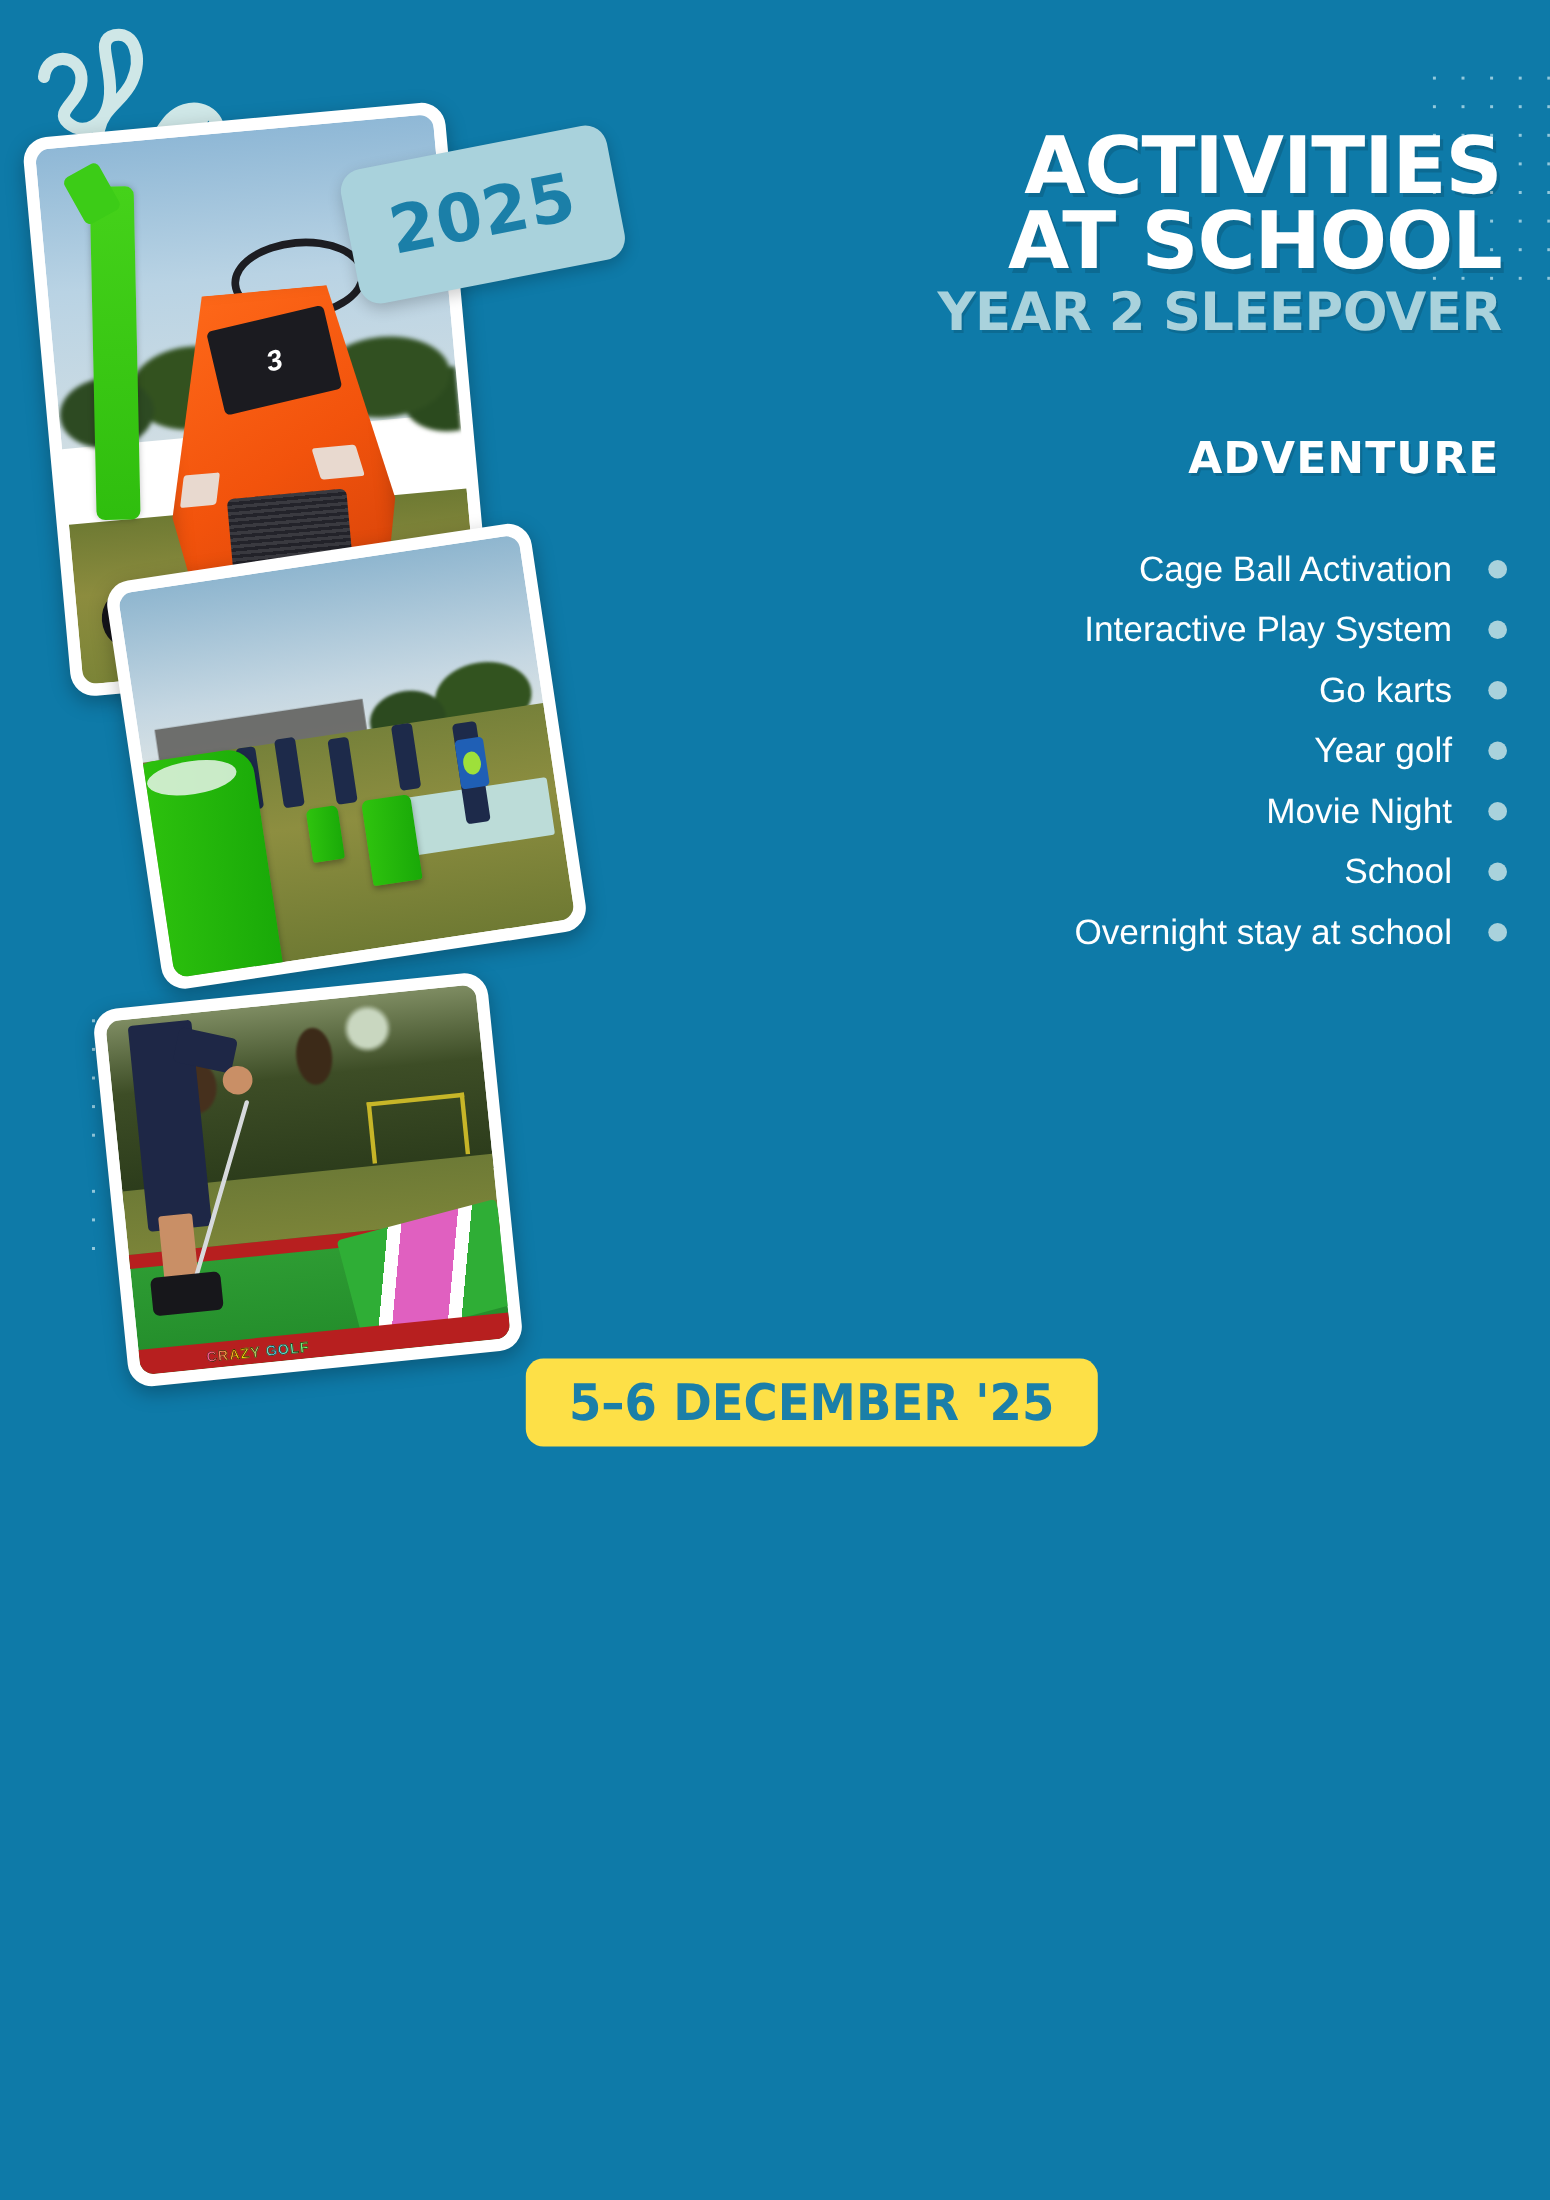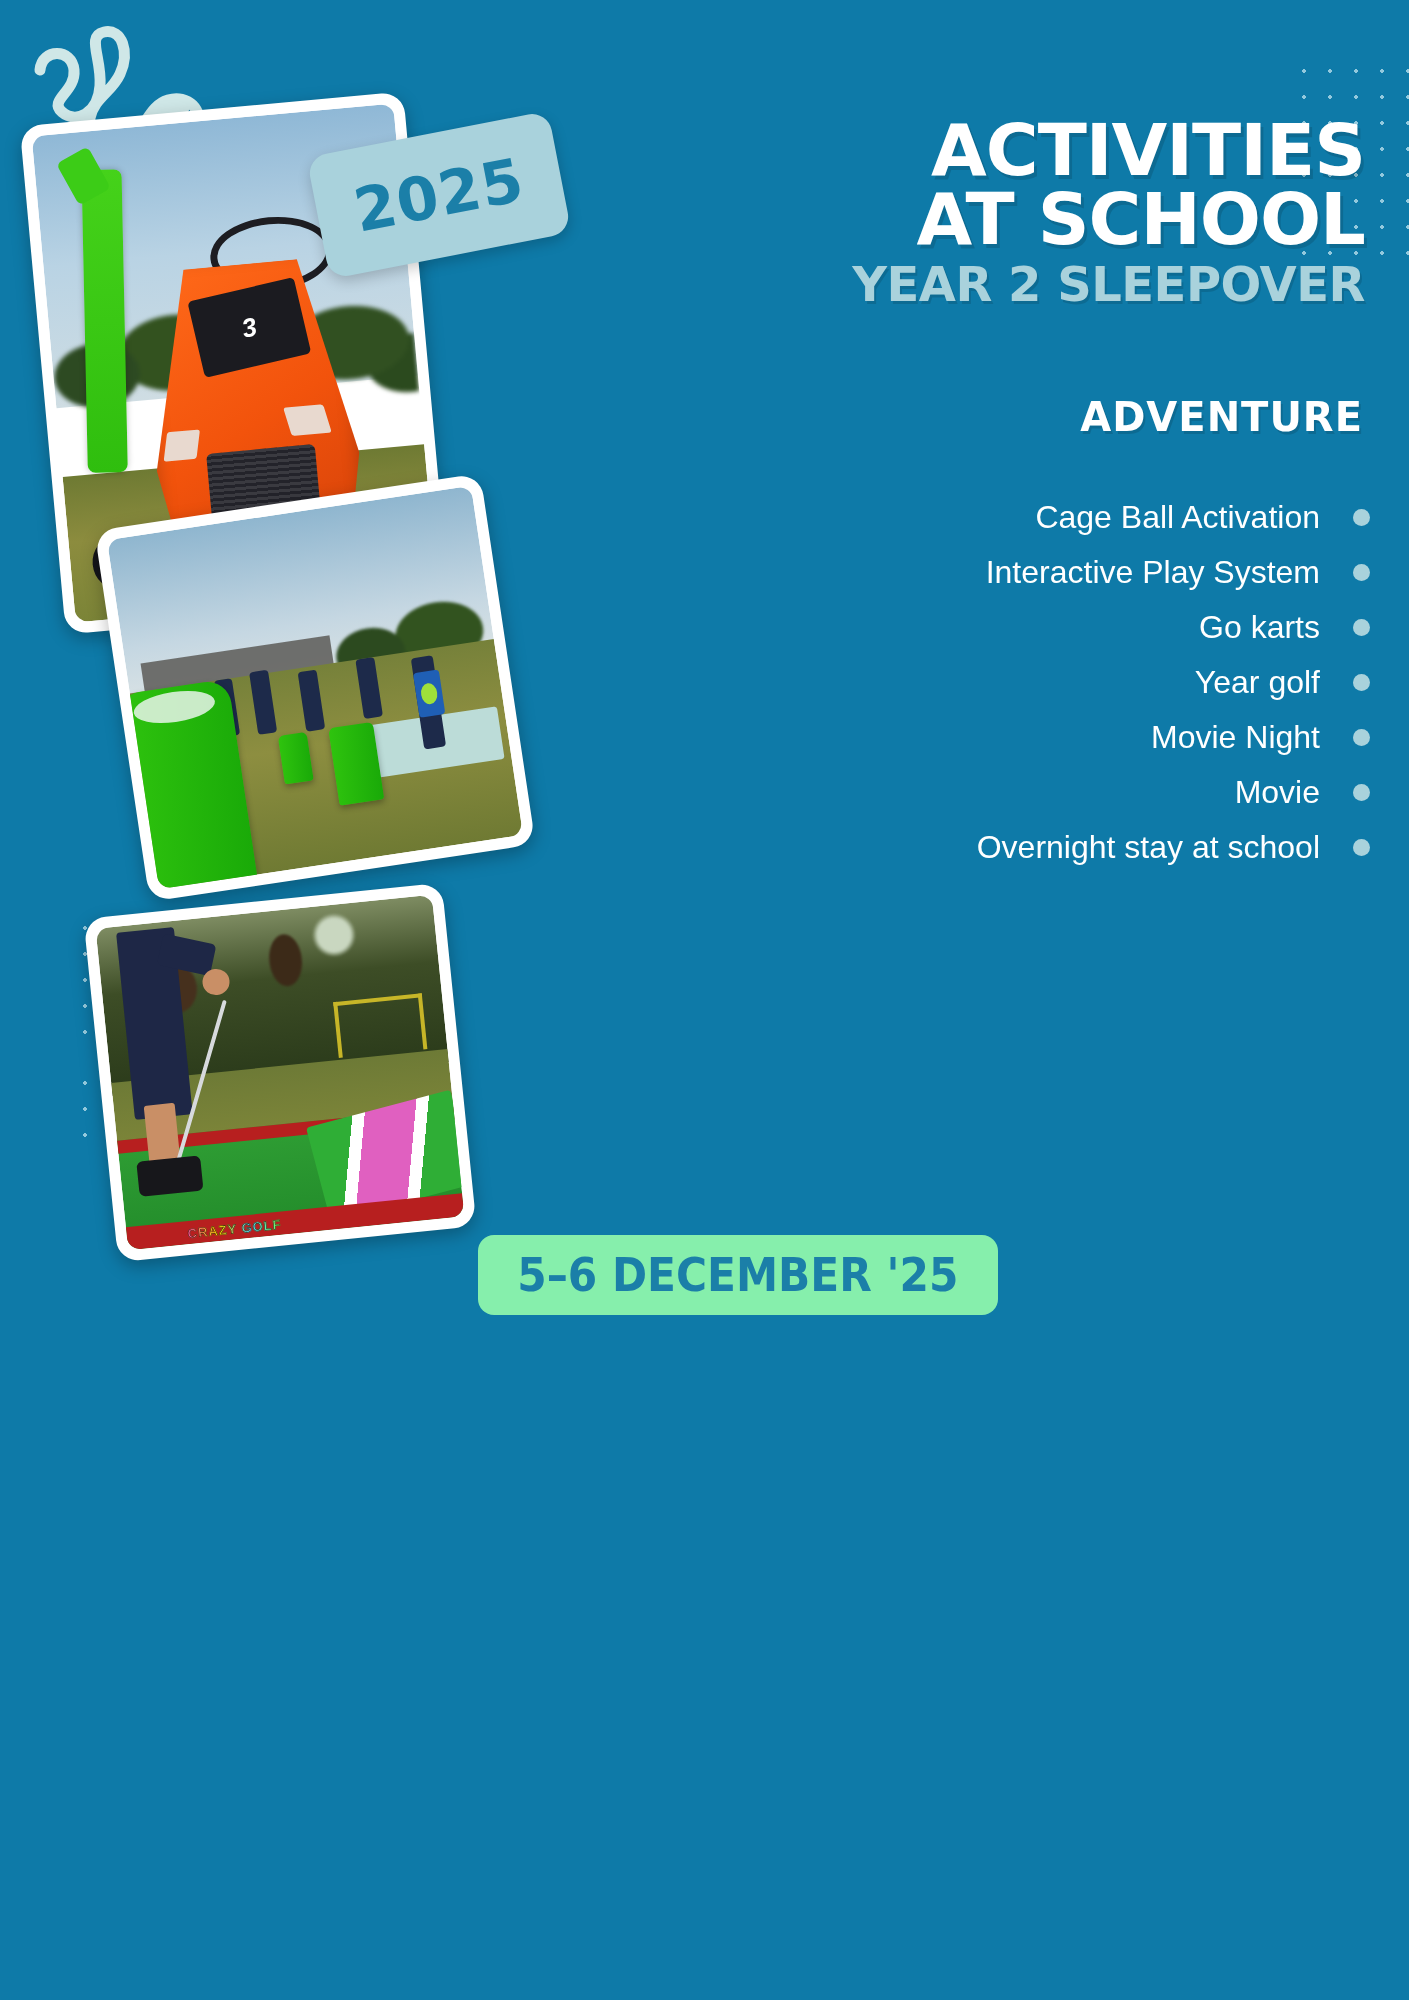--- a/index.html
+++ b/index.html
@@ -265,7 +265,7 @@
         <span class="bullet"></span>
       </li>
       <li>
-        <span class="txt">Movie</span>
+        <span class="txt">School</span>
         <span class="bullet"></span>
       </li>
       <li>

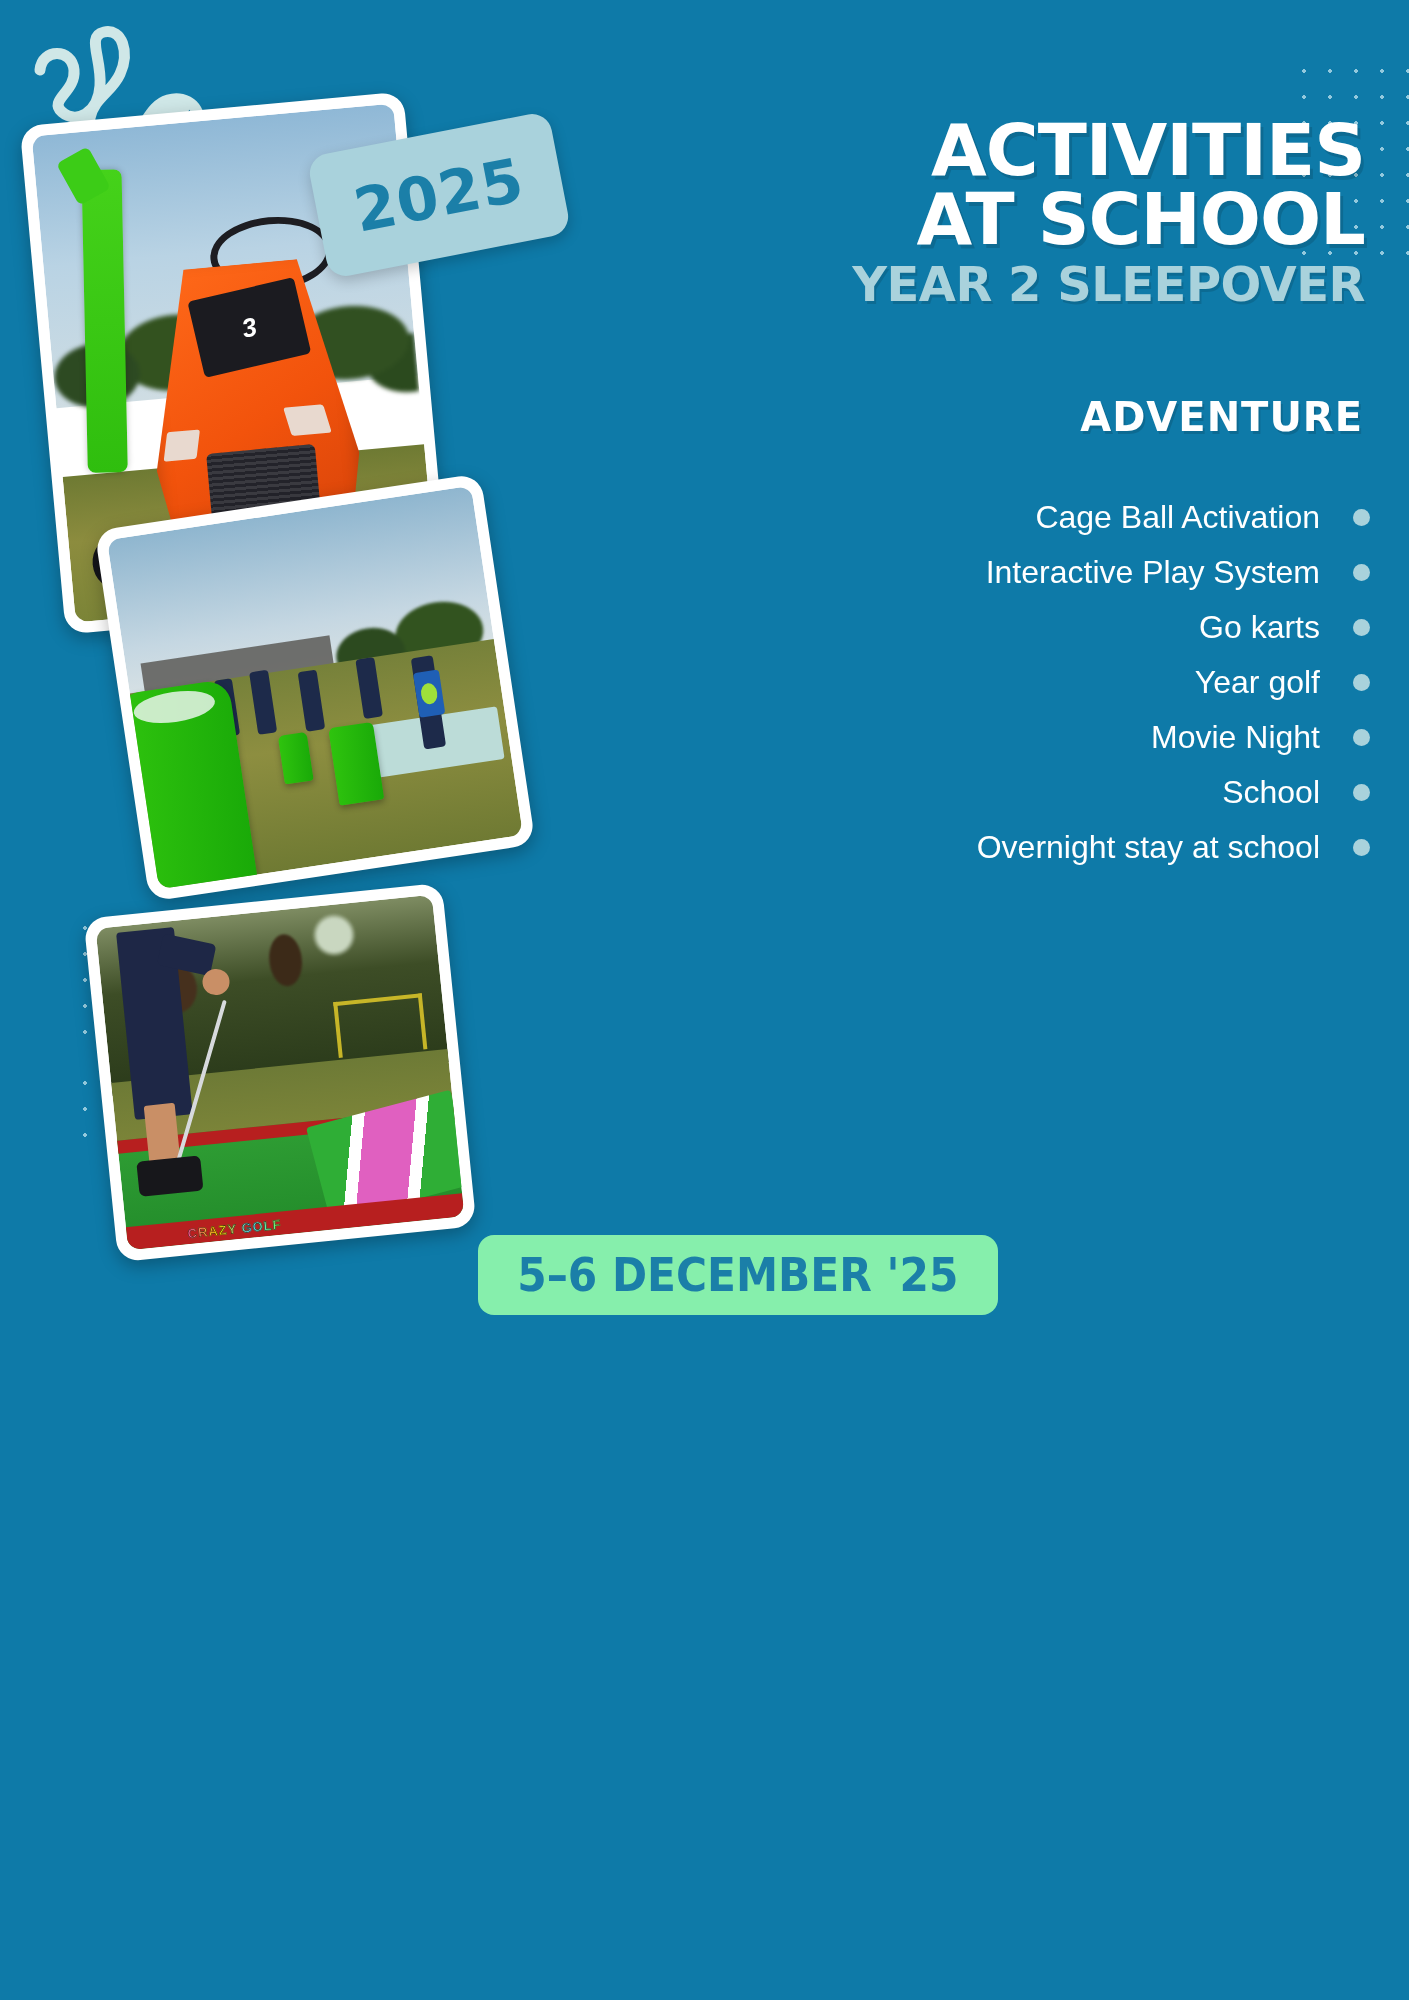--- a/index.html
+++ b/index.html
@@ -145,7 +145,7 @@
     background:#a9d2dc;margin-left:33px;flex:0 0 auto;}
 
   #date-badge{position:absolute;left:-42px;top:1235px;width:520px;height:80px;
-    background:#86efac;border-radius:16px;display:flex;align-items:center;justify-content:center;}
+    background:#fde047;border-radius:16px;display:flex;align-items:center;justify-content:center;}
   #date-badge span{color:#1b7fa8;font-family:"DejaVu Sans", sans-serif;font-weight:bold;
     font-size:46px;letter-spacing:0px;transform:scaleX(.92);display:inline-block;}
 

